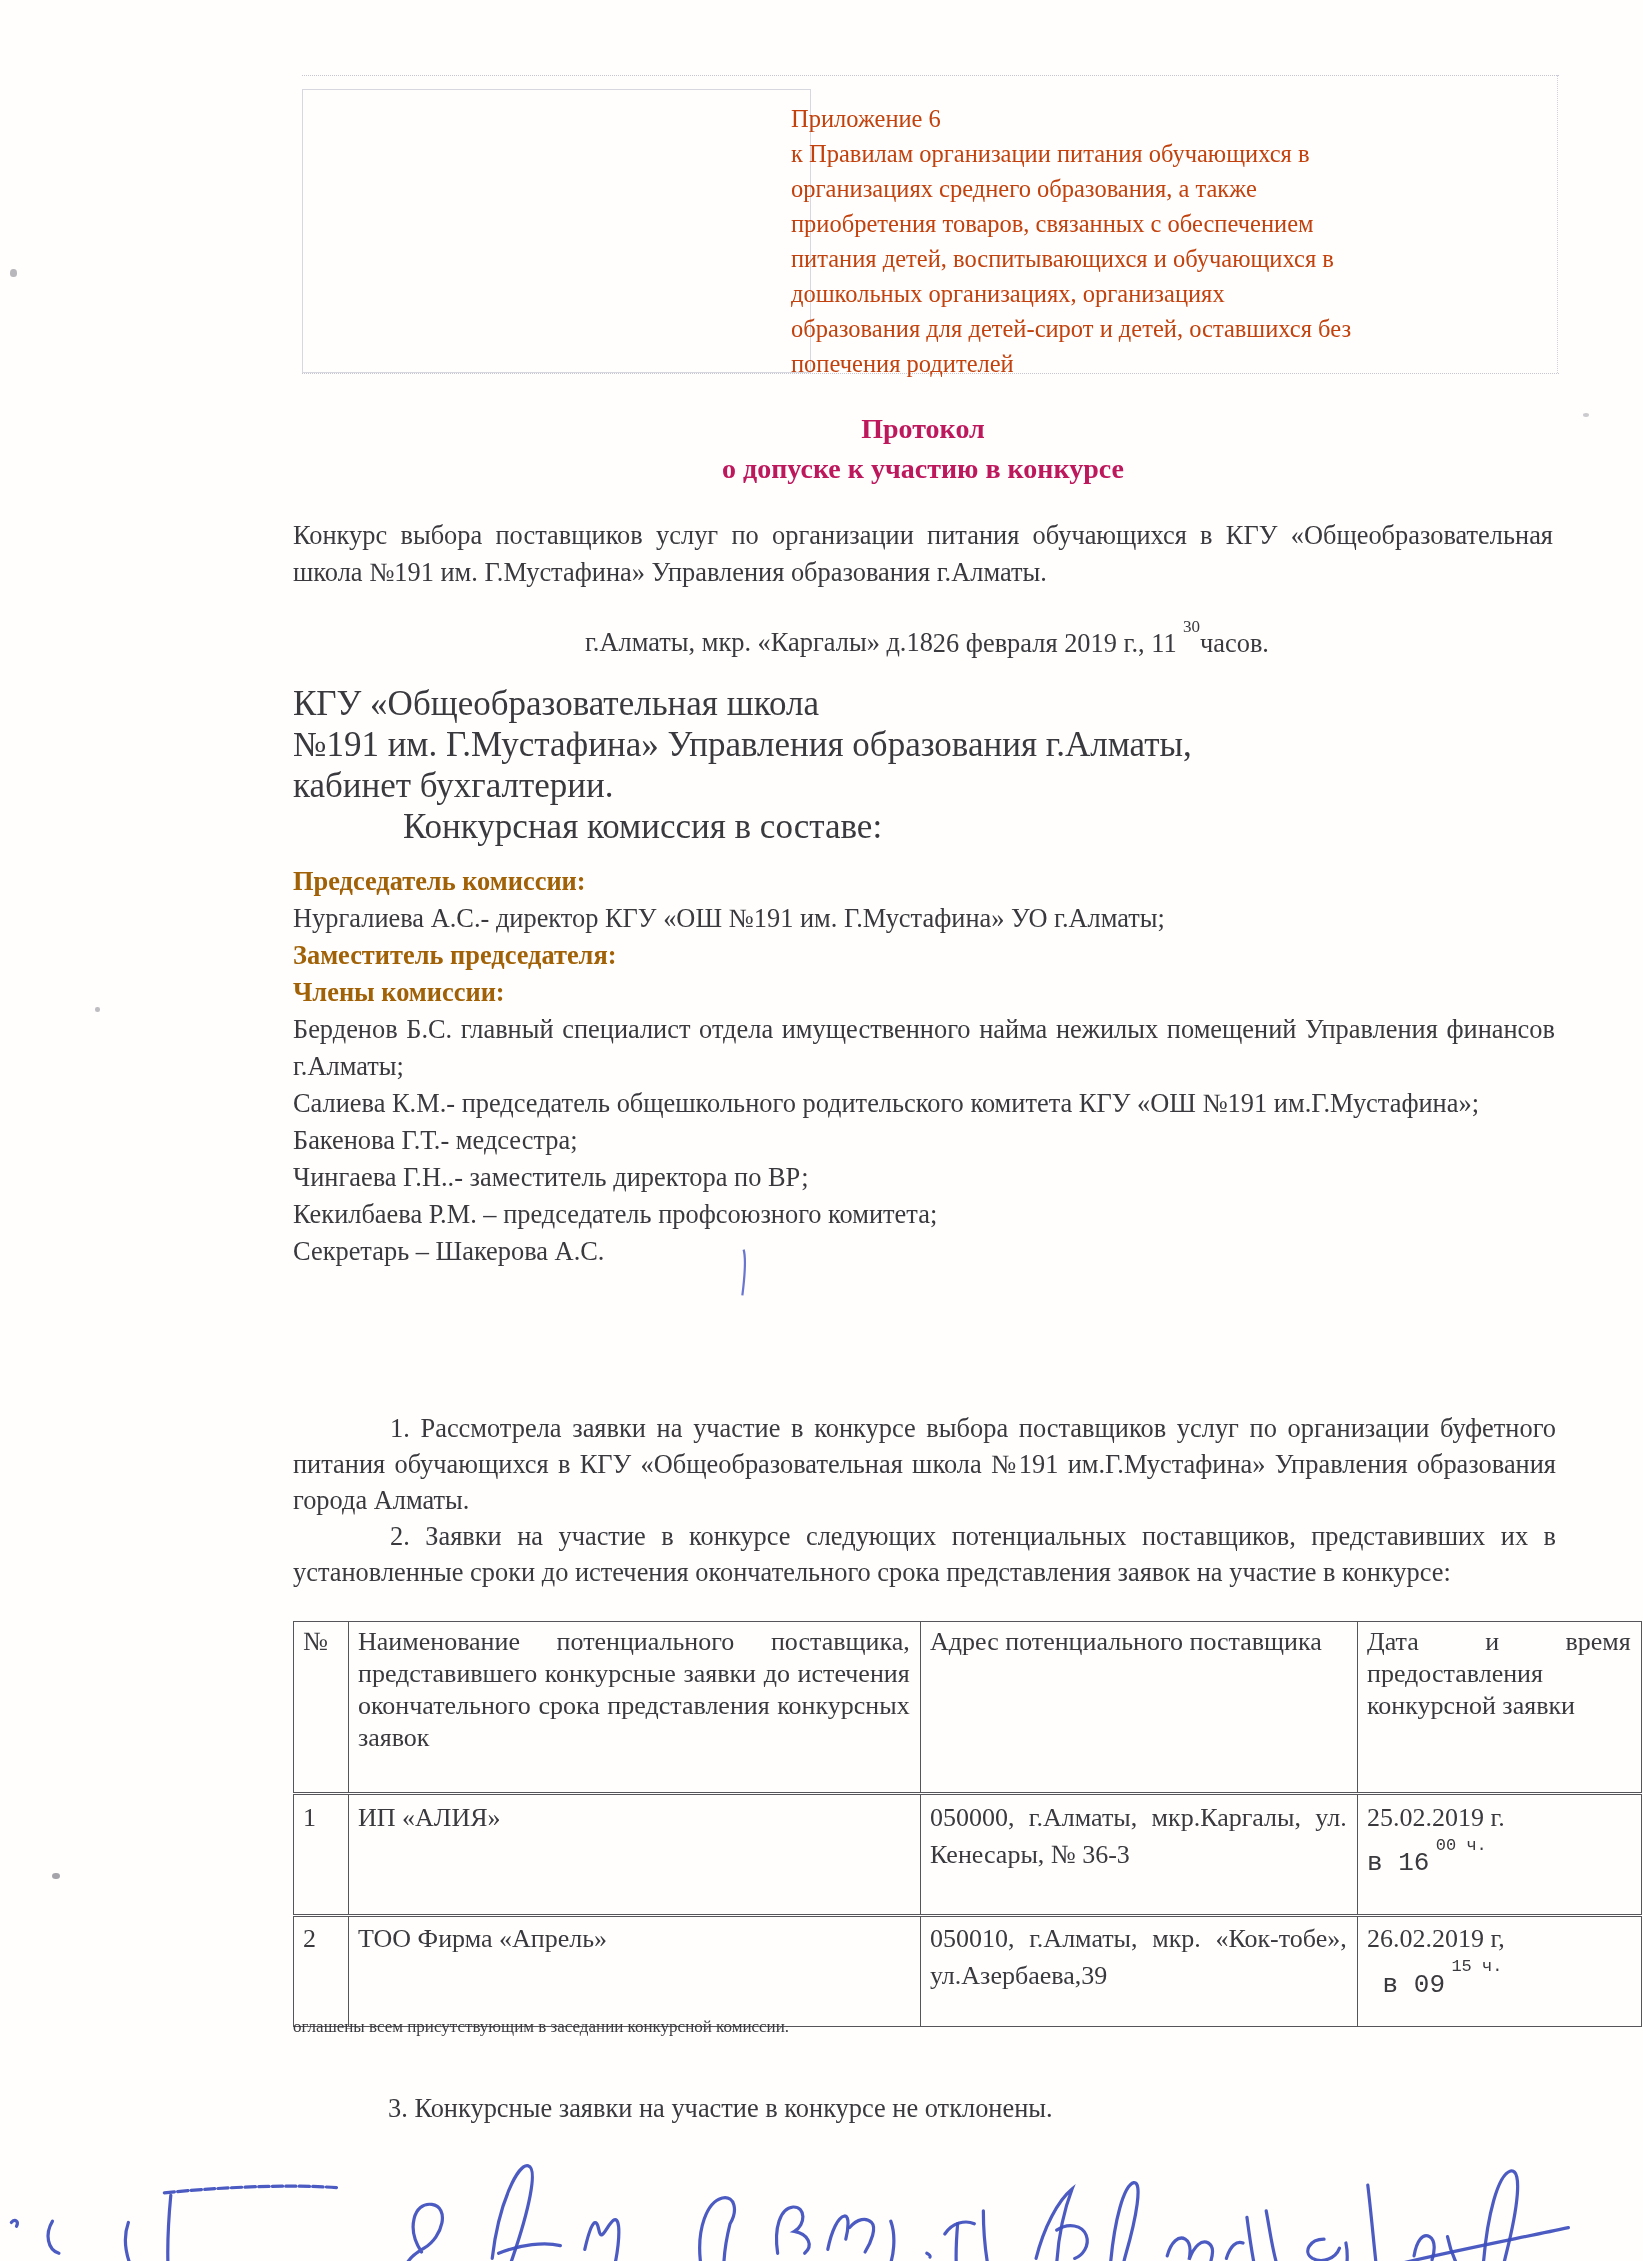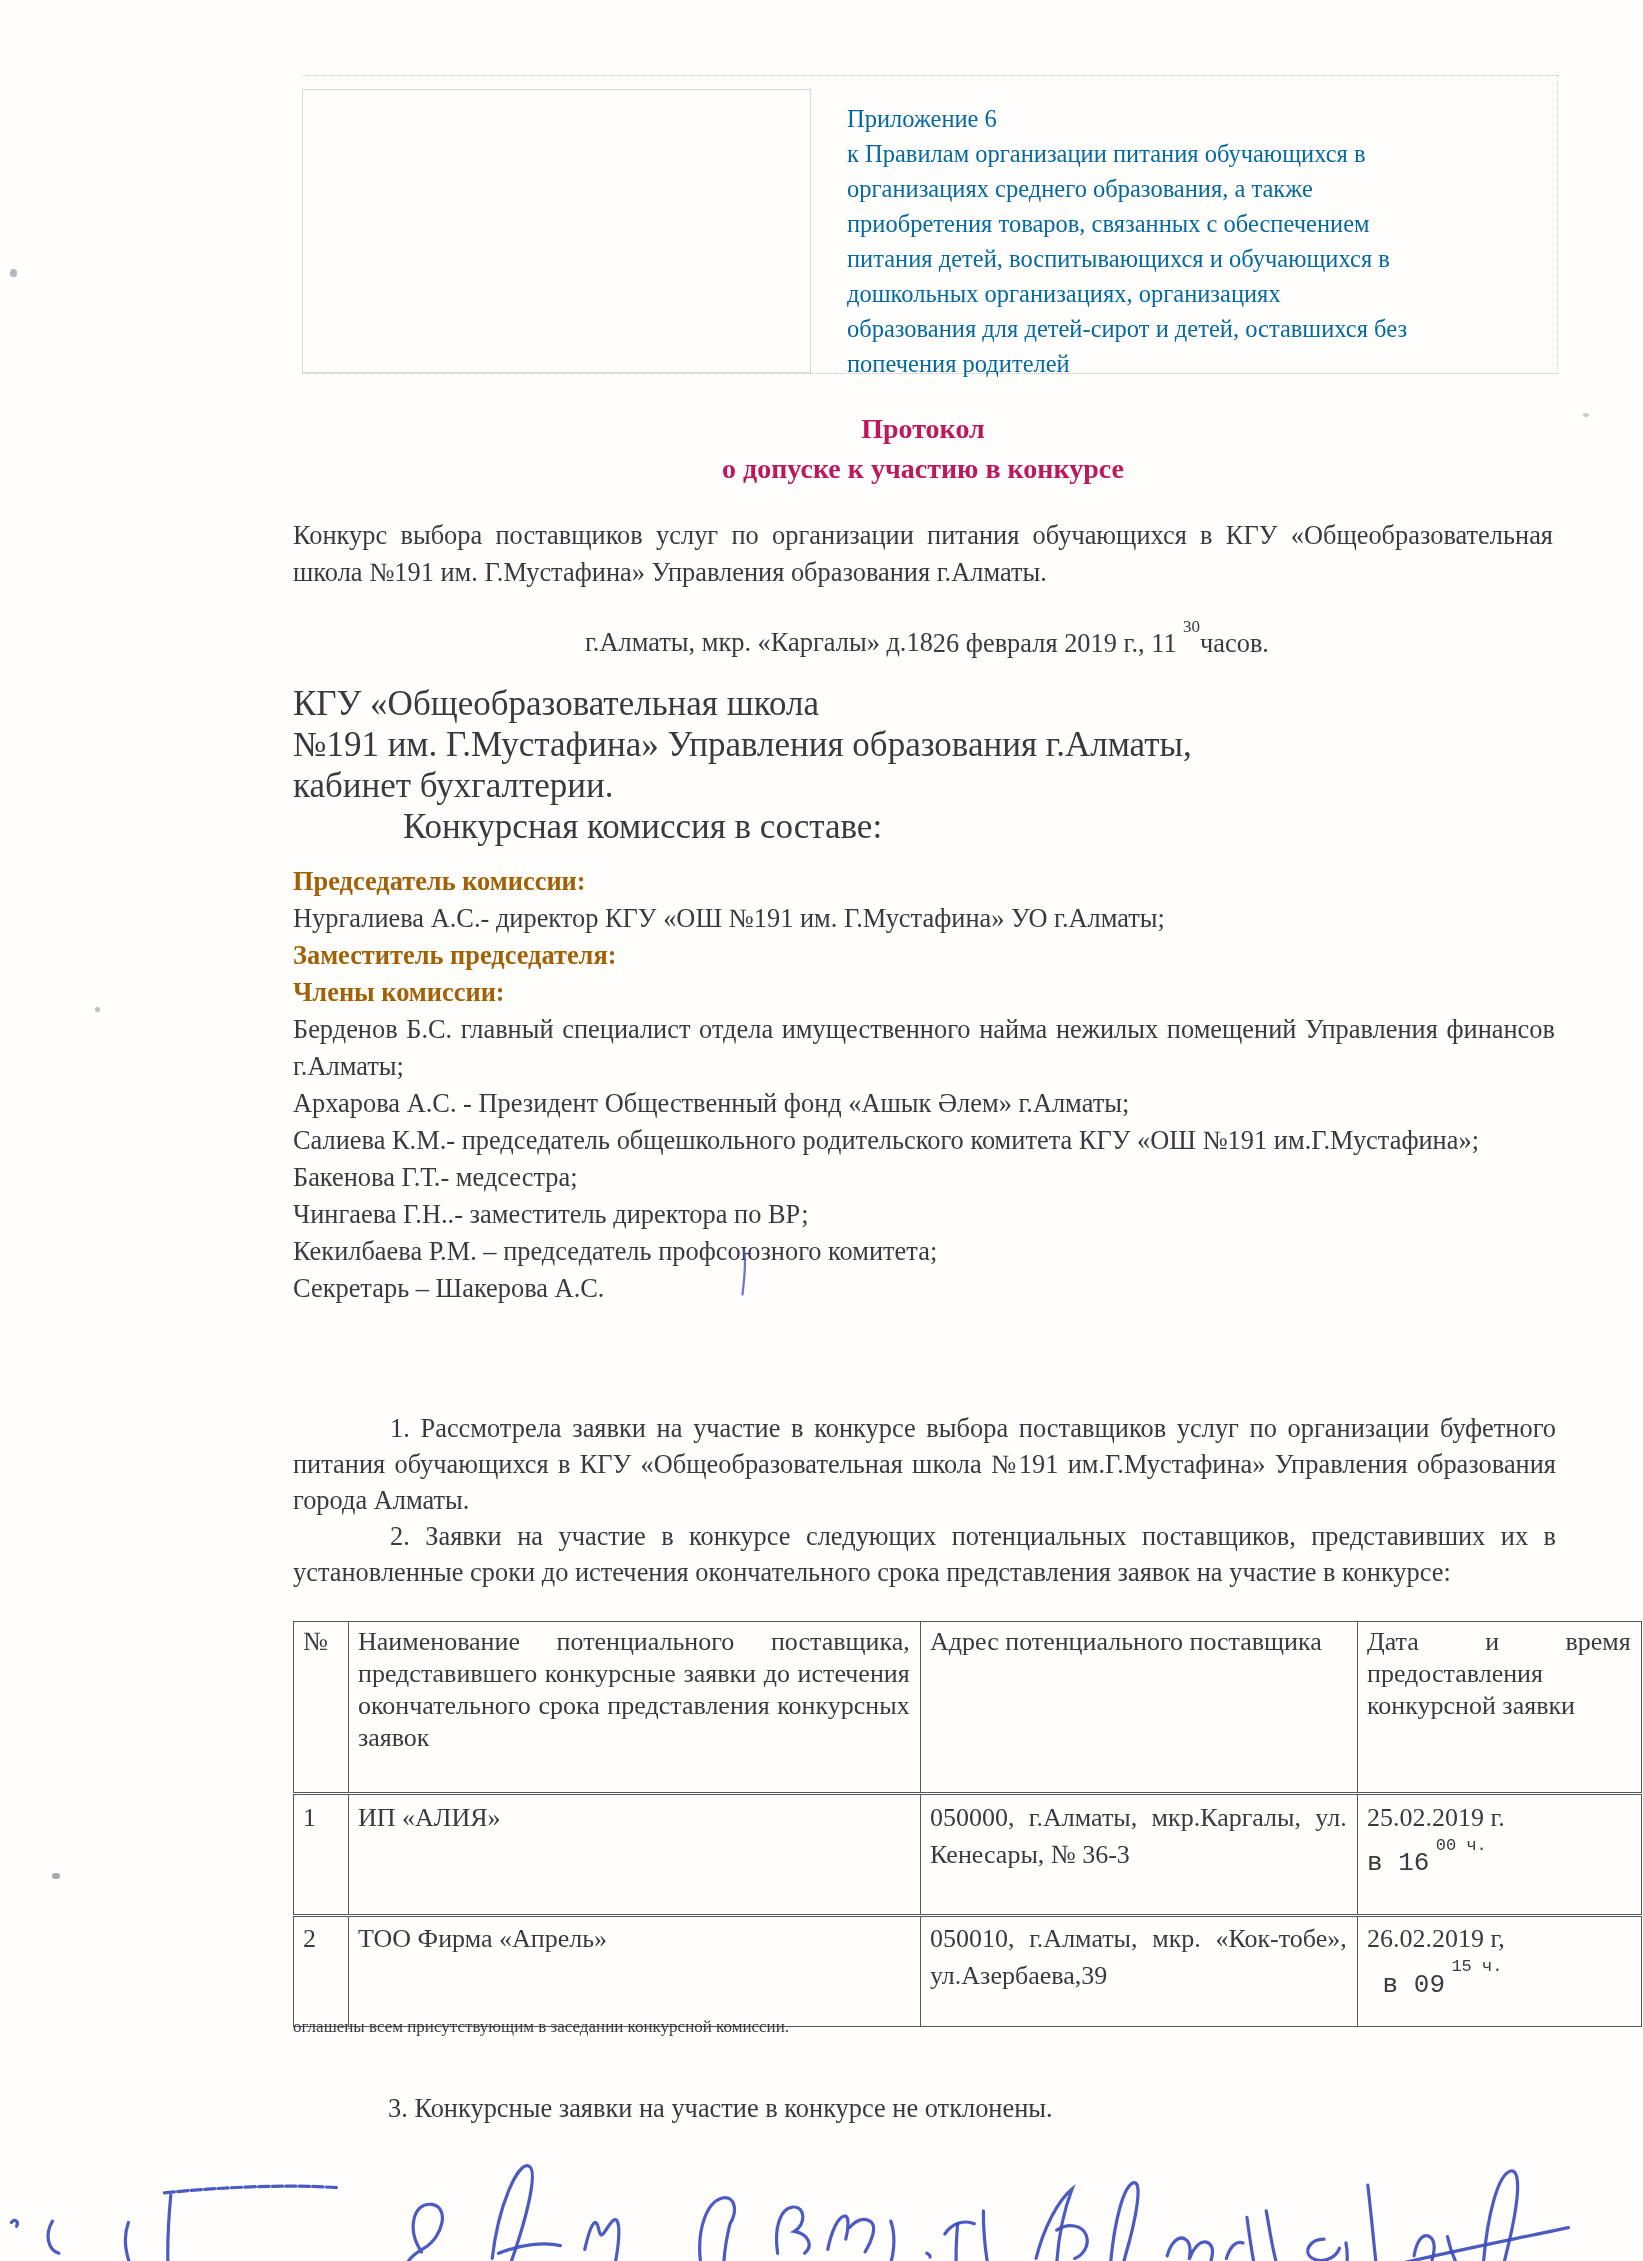--- a/index.html
+++ b/index.html
@@ -20,8 +20,8 @@
     border:1.3px solid #d7d7e0;
   }
   .appendix-text{
-    position:absolute;left:847px;top:101px;width:738px;
-    font-size:24.5px;line-height:35px;color:#0369a1;
+    position:absolute;left:791px;top:101px;width:738px;
+    font-size:24.5px;line-height:35px;color:#c2410c;
   }
   
   .doc-title{

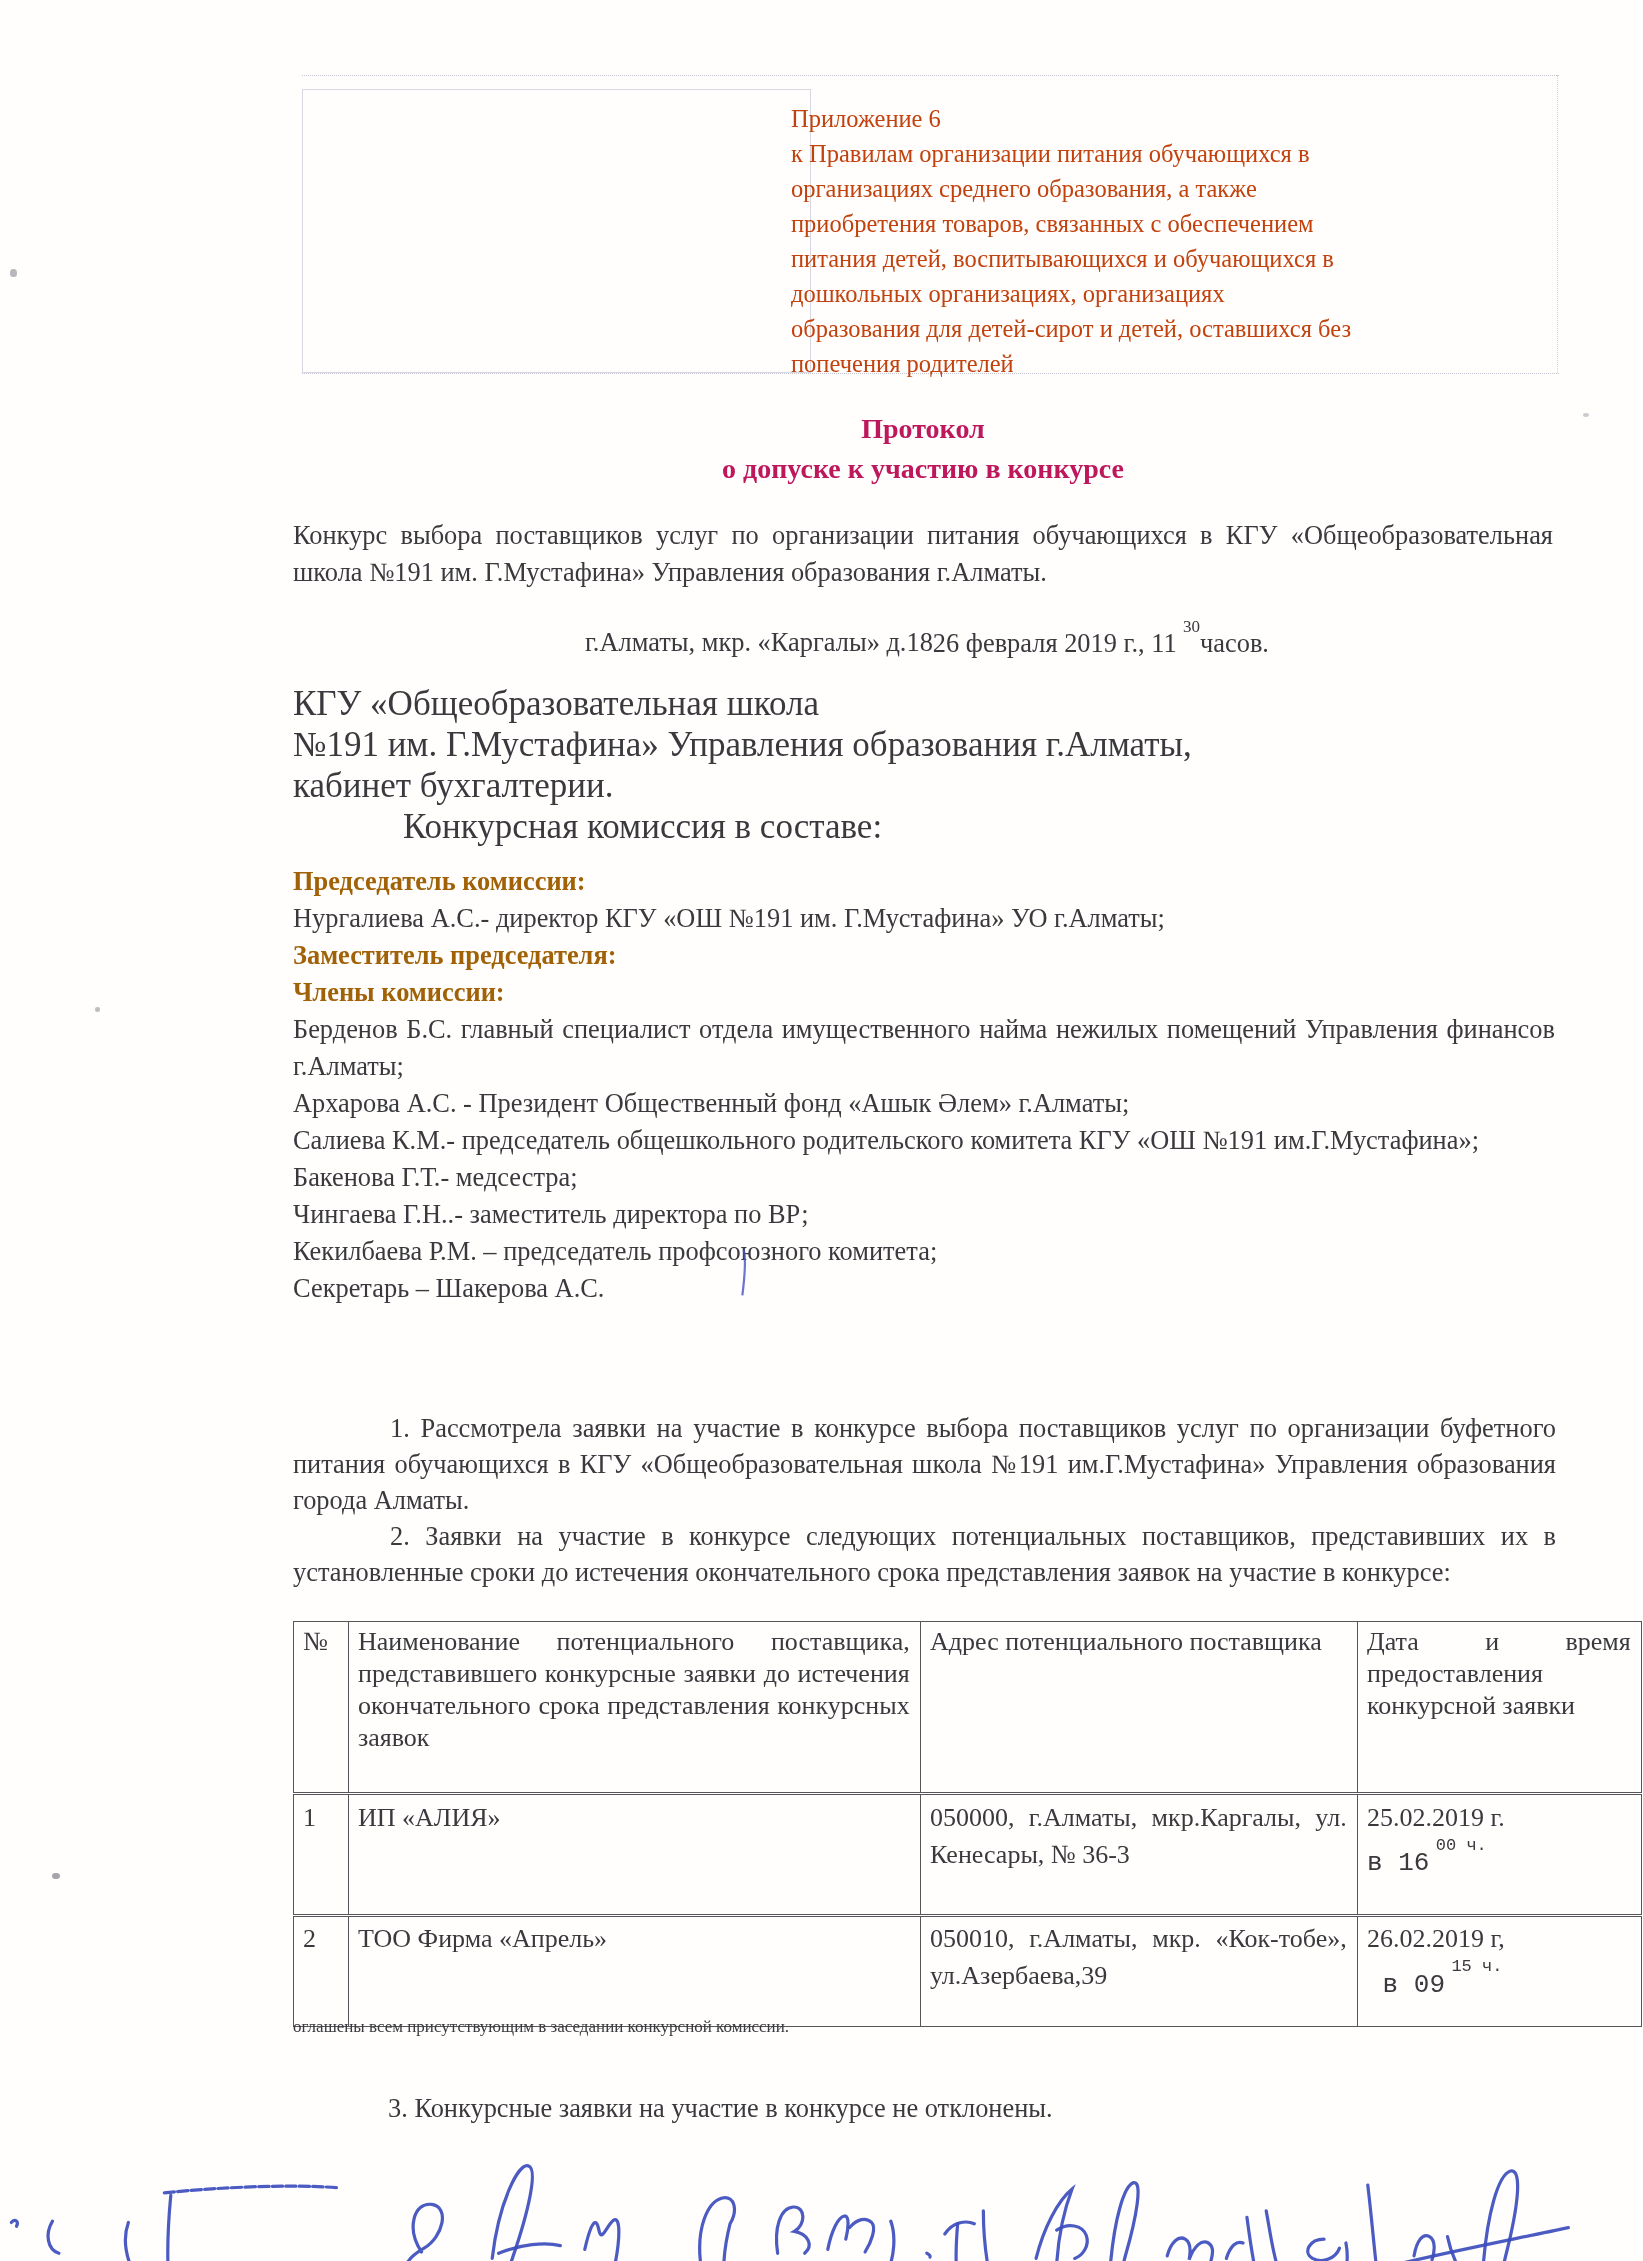--- a/index.html
+++ b/index.html
@@ -143,7 +143,6 @@
     <div class="role">Заместитель председателя:</div>
     <div class="role">Члены комиссии:</div>
     <div class="just">Берденов Б.С. главный специалист отдела имущественного найма нежилых помещений Управления финансов г.Алматы;</div>
-    <div>Архарова А.С. - Президент Общественный фонд «Ашык Әлем» г.Алматы;</div>
     <div class="just">Салиева К.М.- председатель общешкольного родительского комитета КГУ «ОШ №191 им.Г.Мустафина»;</div>
     <div>Бакенова Г.Т.- медсестра;</div>
     <div>Чингаева Г.Н..- заместитель директора по ВР;</div>

